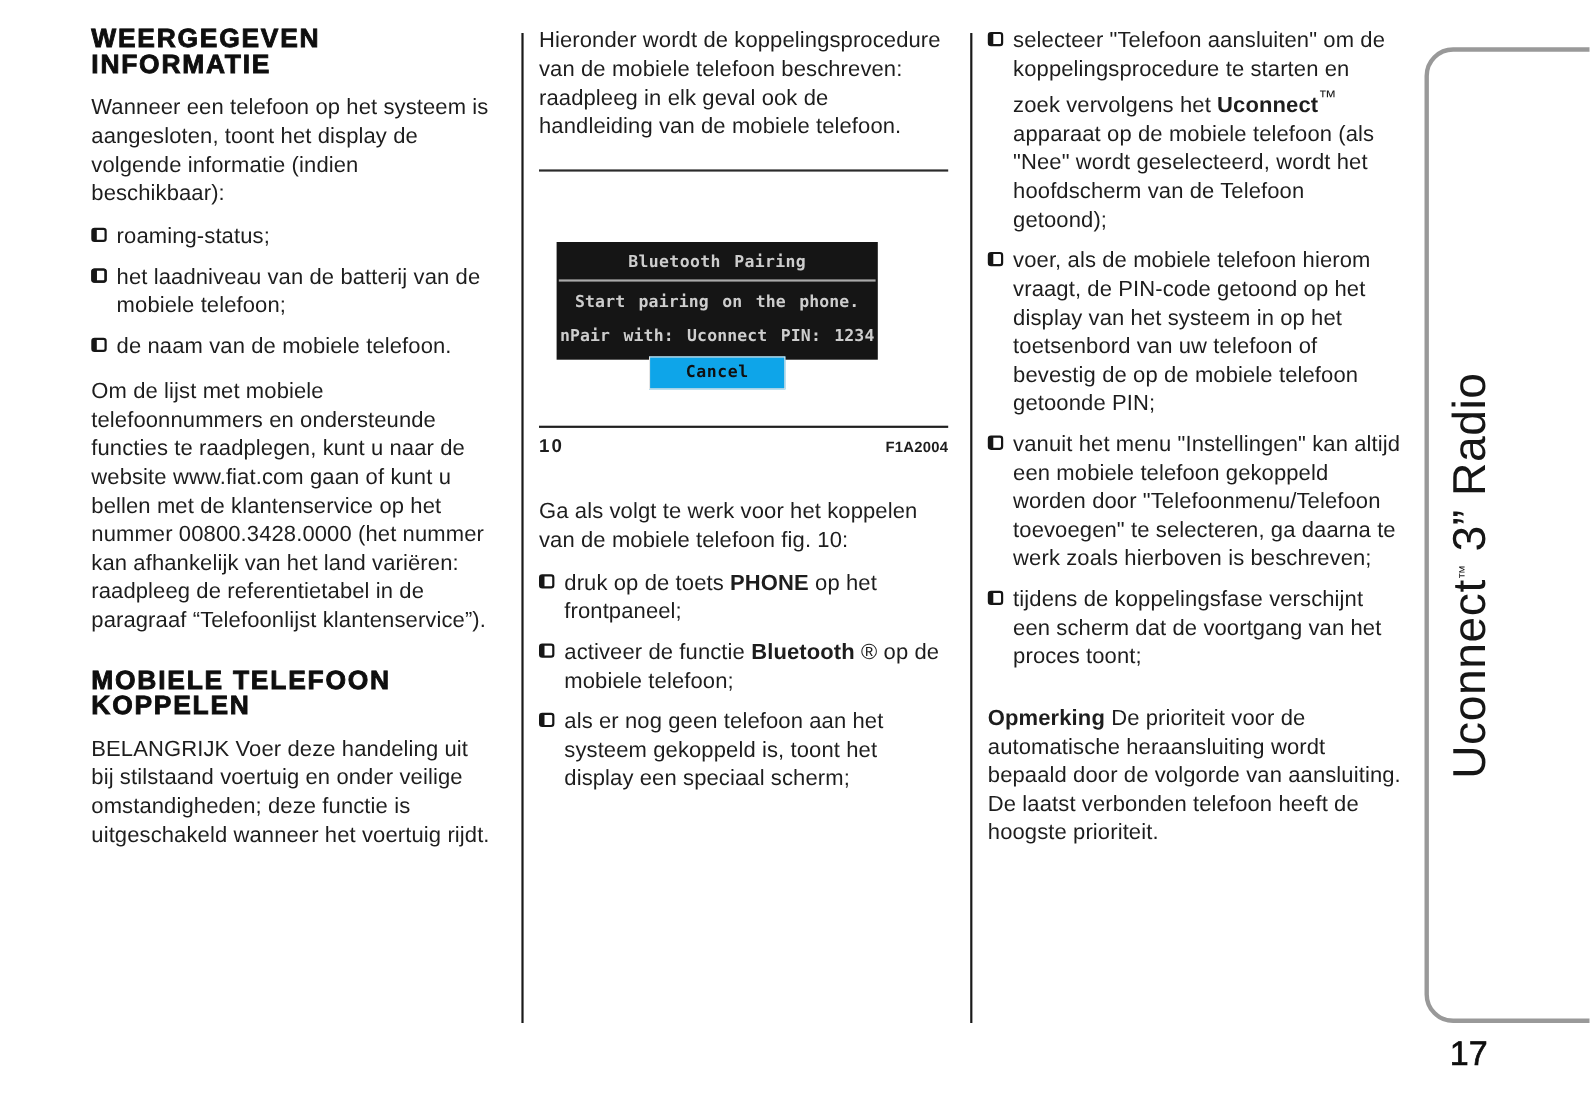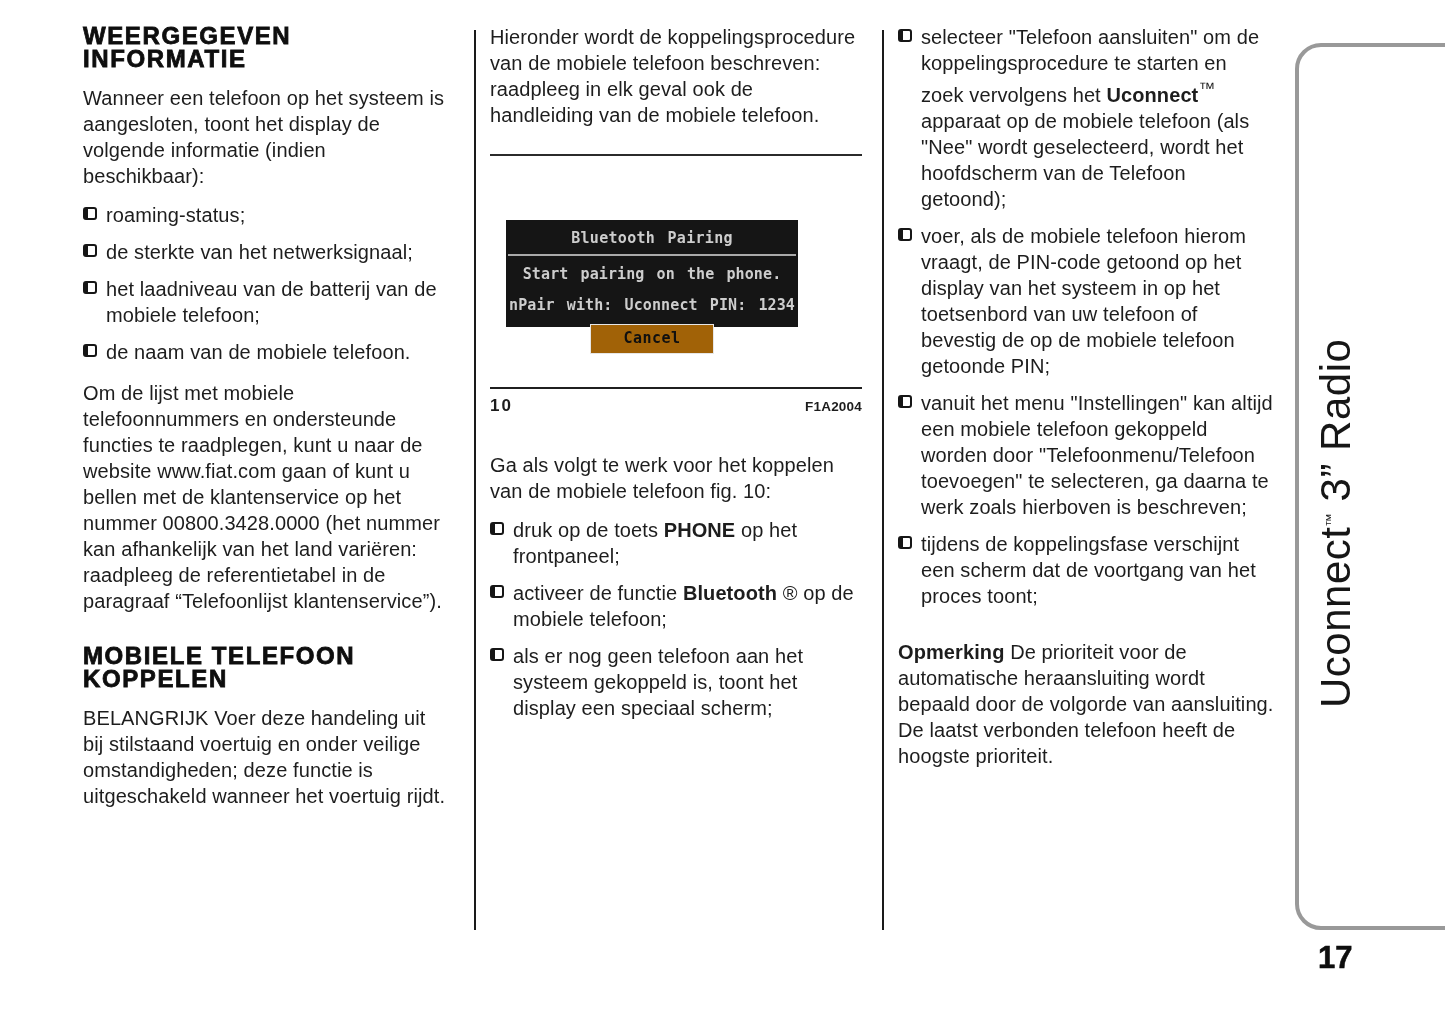--- a/index.html
+++ b/index.html
@@ -96,7 +96,6 @@
     </div>
     <div class="bullet">
       <span class="sq"></span>
-      <span>de sterkte van het netwerksignaal;</span>
     </div>
     <div class="bullet">
       <span class="sq"></span>

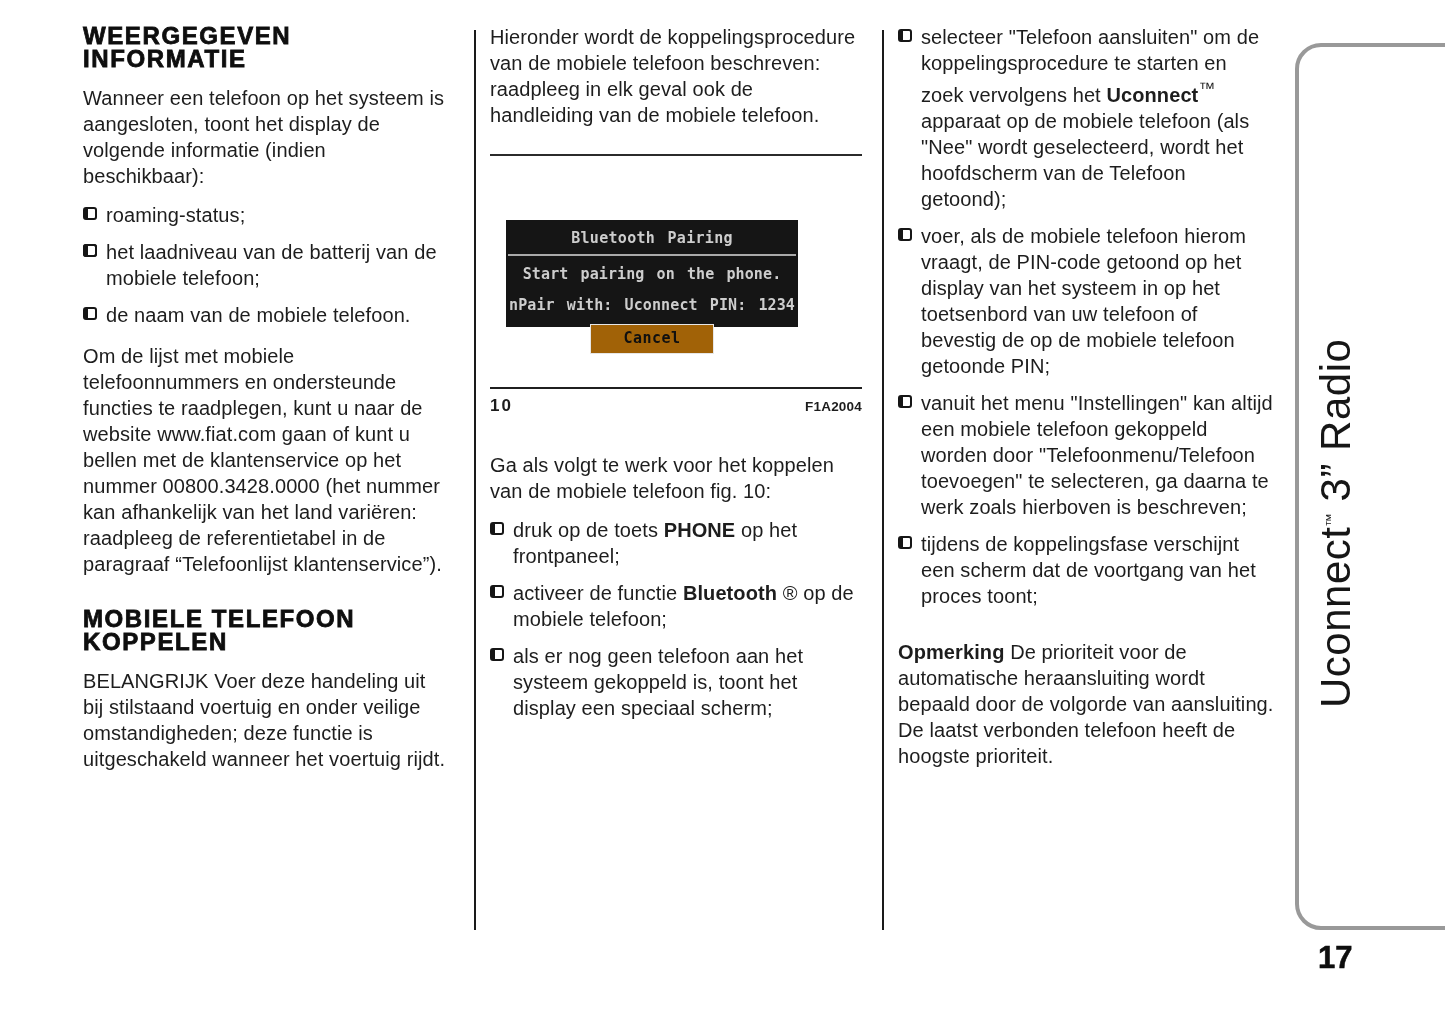--- a/index.html
+++ b/index.html
@@ -48,7 +48,7 @@
   .screen-line{font-size:15px;margin-top:5px;word-spacing:3px;}
   .screen-btn{
     margin:6px auto 16px auto;width:122px;
-    background:#a16207;color:#101010;font-size:15px;
+    background:#0ea5e9;color:#101010;font-size:15px;
     border:1px solid #e6e6e6;padding:0 0 2px 0;letter-spacing:0.5px;
   }
   .caption{

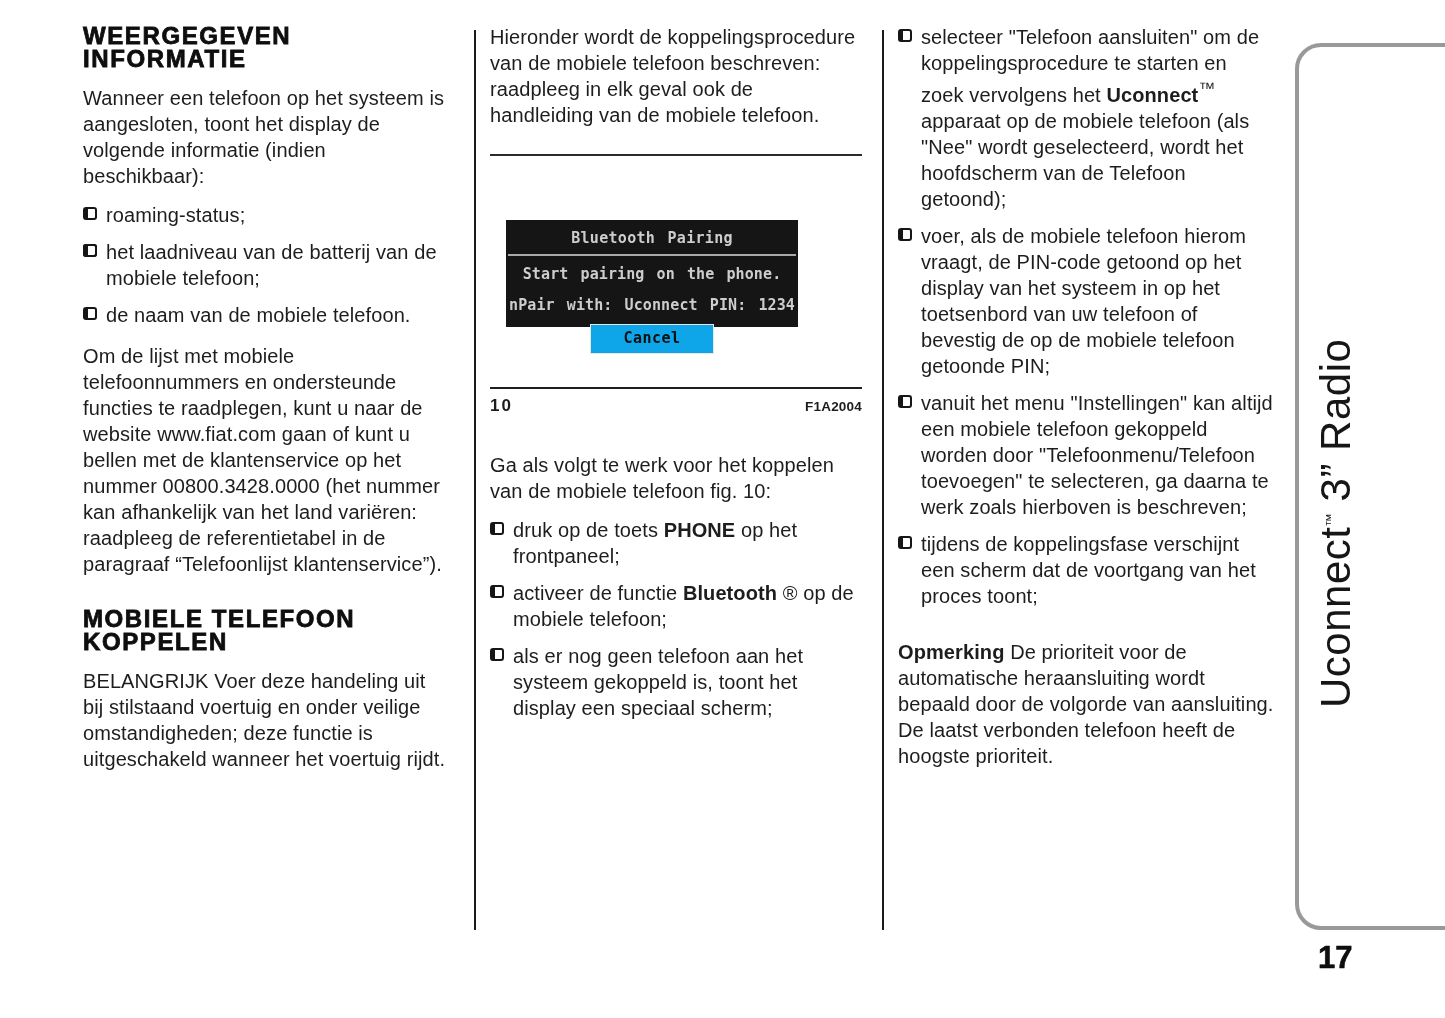--- a/index.html
+++ b/index.html
@@ -76,7 +76,7 @@
   .tab-text sup{font-size:13px;letter-spacing:0;}
   .page-num{
     position:absolute;left:1318px;top:940px;
-    font-size:31px;font-weight:bold;color:#0e0e0e;
+    font-size:31px;font-weight:normal;color:#0e0e0e;
     -webkit-text-stroke:0.6px #0e0e0e;
   }
 </style>

